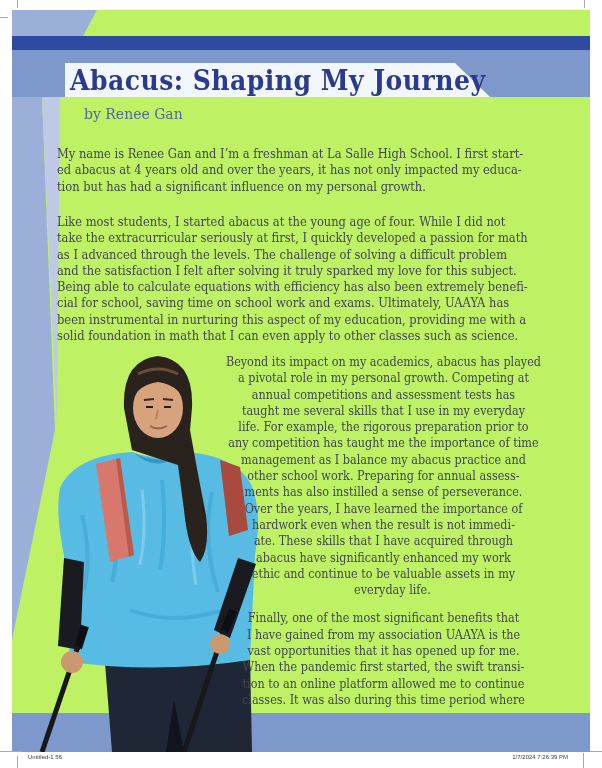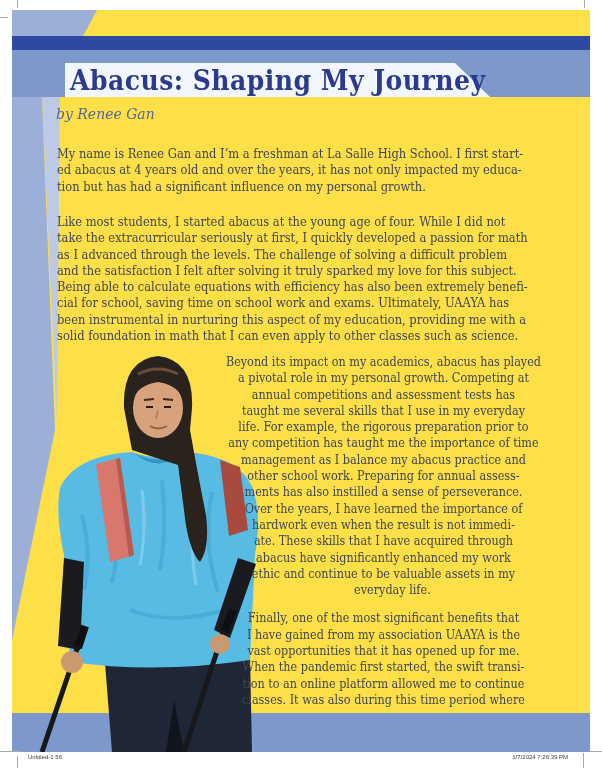--- a/index.html
+++ b/index.html
@@ -9,7 +9,7 @@
   }
   .page{
     position:absolute;left:12px;top:10px;width:578px;height:742px;
-    background:#fde047;overflow:hidden;
+    background:#bef264;overflow:hidden;
   }
   .decor{position:absolute;left:0;top:0;z-index:0;}
   .txt{position:absolute;z-index:3;}

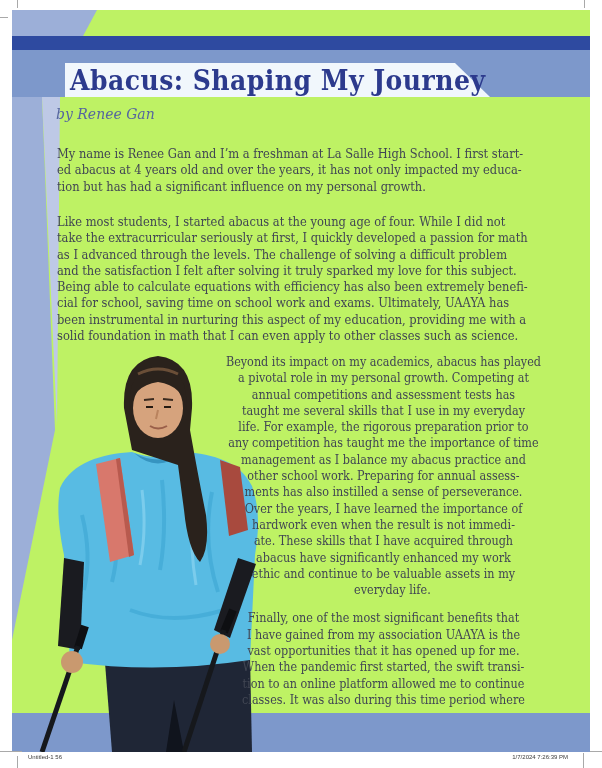--- a/index.html
+++ b/index.html
@@ -18,7 +18,7 @@
     white-space:nowrap;transform:scaleX(0.93);transform-origin:0 0;
     letter-spacing:0.5px;
   }
-  .byline{left:44px;top:96px;font-size:14px;color:#55659f;white-space:nowrap;font-style:italic;}
+  .byline{left:72px;top:96px;font-size:14px;color:#55659f;white-space:nowrap;}
   .school{right:53px;top:96px;font-size:14px;color:#55659f;white-space:nowrap;}
   .bodycopy{
     font-size:13.2px;line-height:16.3px;color:#414653;

